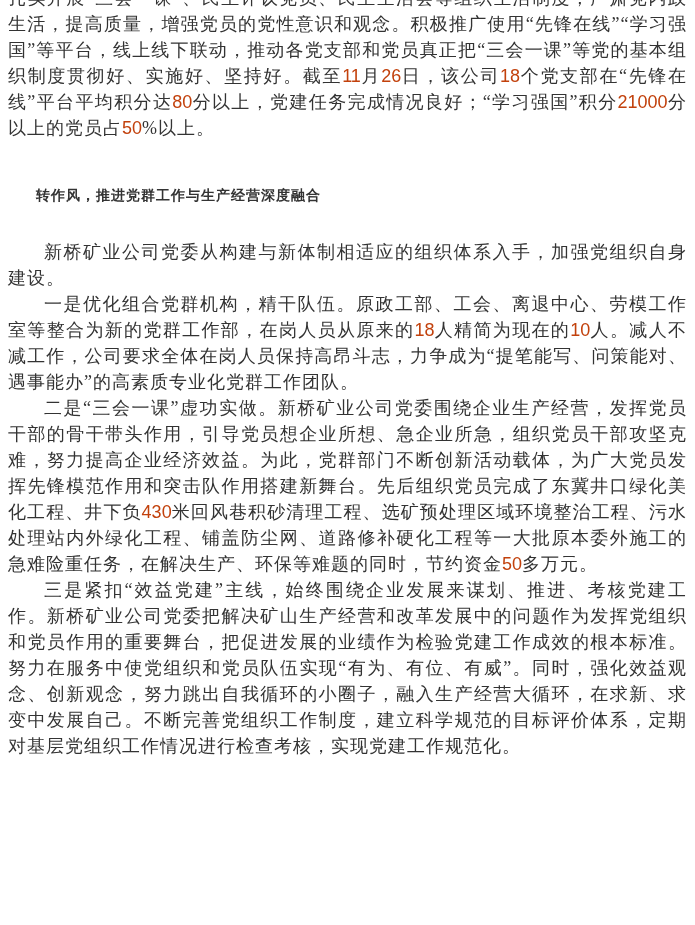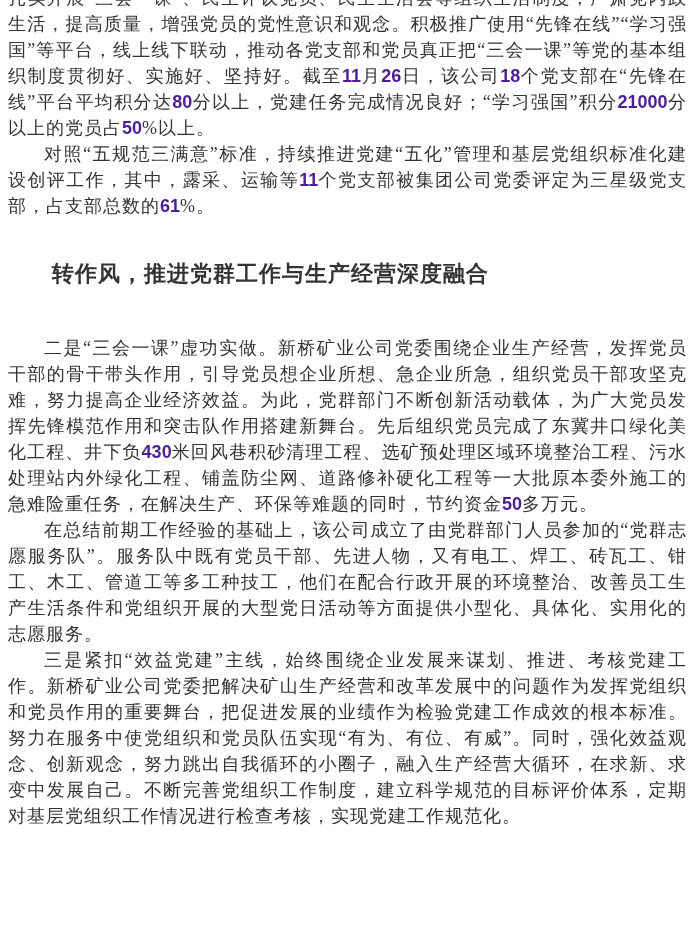--- a/index.html
+++ b/index.html
@@ -30,10 +30,9 @@
     letter-spacing: 1px;
   }
   .num {
-    color: #4c1d95;
+    color: #c2410c;
     font-family: "Liberation Sans", "DejaVu Sans", sans-serif;
     letter-spacing: 0;
-    font-weight: bold;
   }
 </style>
 </head>

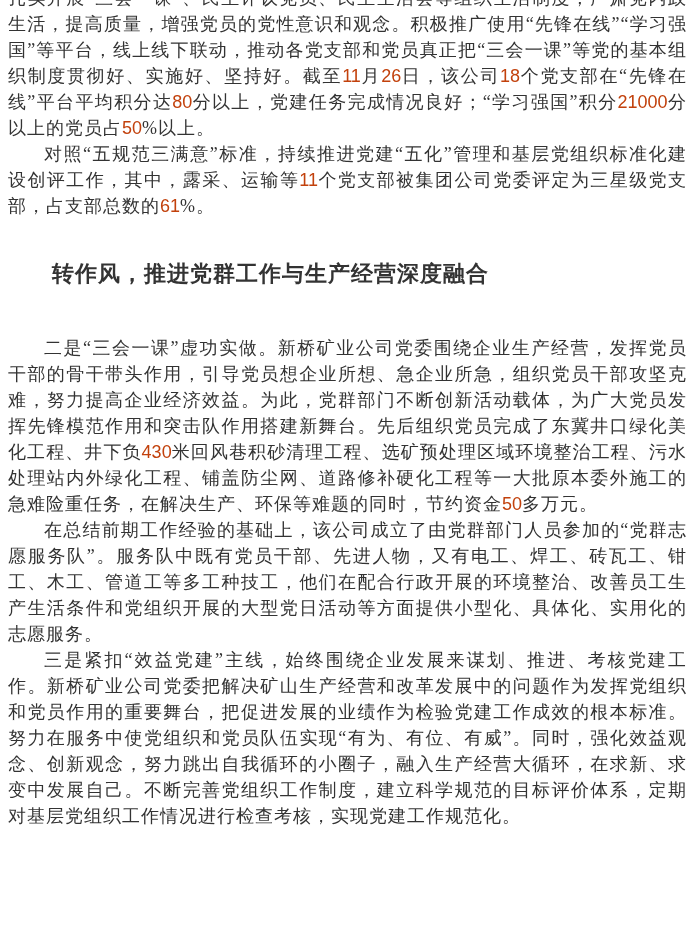--- a/index.html
+++ b/index.html
@@ -43,7 +43,6 @@
       <p class="para"><span>扎实开展“三会一课”、民主评议党员、民主生活会等组织生活制度，严肃党内政治</span></p>
     </div>
     <p class="para"><span>生活，提高质量，增强党员的党性意识和观念。积极推广使用“先锋在线”“学习强国”等平台，线上线下联动，推动各党支部和党员真正把“三会一课”等党的基本组织制度贯彻好、实施好、坚持好。截至</span><span class="num">11</span><span>月</span><span class="num">26</span><span>日，该公司</span><span class="num">18</span><span>个党支部在“先锋在线”平台平均积分达</span><span class="num">80</span><span>分以上，党建任务完成情况良好；“学习强国”积分</span><span class="num">21000</span><span>分以上的党员占</span><span class="num">50</span><span>%以上。</span></p>
-    <p class="para indent"><span>对照“五规范三满意”标准，持续推进党建“五化”管理和基层党组织标准化建设创评工作，其中，露采、运输等</span><span class="num">11</span><span>个党支部被集团公司党委评定为三星级党支部，占支部总数的</span><span class="num">61</span><span>%。</span></p>
     <h2 class="section-heading"><span>转作风，推进党群工作与生产经营深度融合</span></h2>
     <p class="para indent"><span>二是“三会一课”虚功实做。新桥矿业公司党委围绕企业生产经营，发挥党员干部的骨干带头作用，引导党员想企业所想、急企业所急，组织党员干部攻坚克难，努力提高企业经济效益。为此，党群部门不断创新活动载体，为广大党员发挥先锋模范作用和突击队作用搭建新舞台。先后组织党员完成了东冀井口绿化美化工程、井下负</span><span class="num">430</span><span>米回风巷积砂清理工程、选矿预处理区域环境整治工程、污水处理站内外绿化工程、铺盖防尘网、道路修补硬化工程等一大批原本委外施工的急难险重任务，在解决生产、环保等难题的同时，节约资金</span><span class="num">50</span><span>多万元。</span></p>
     <p class="para indent"><span>在总结前期工作经验的基础上，该公司成立了由党群部门人员参加的“党群志愿服务队”。服务队中既有党员干部、先进人物，又有电工、焊工、砖瓦工、钳工、木工、管道工等多工种技工，他们在配合行政开展的环境整治、改善员工生产生活条件和党组织开展的大型党日活动等方面提供小型化、具体化、实用化的志愿服务。</span></p>

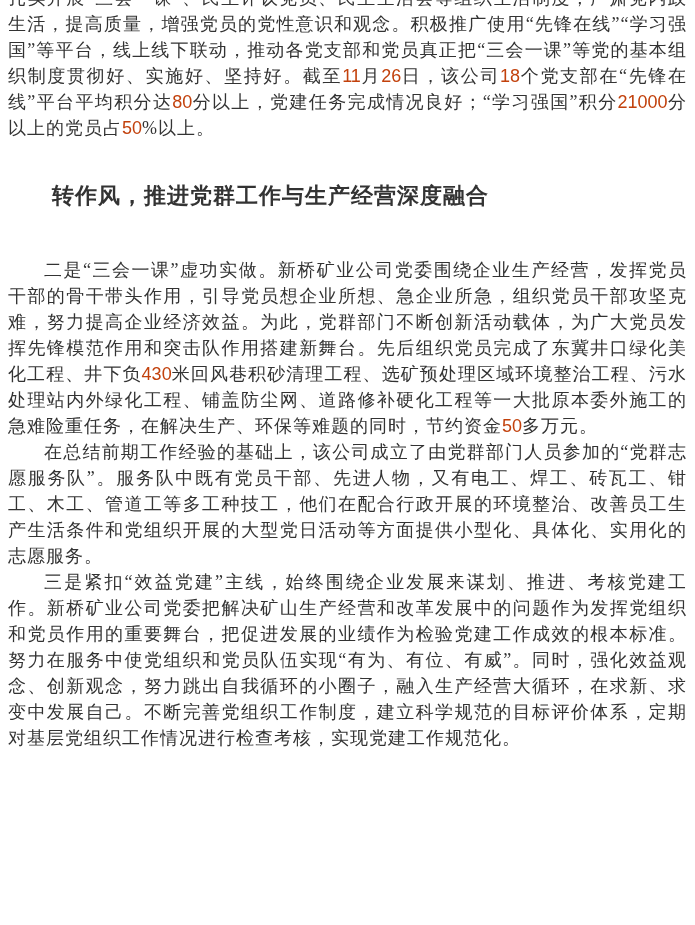--- a/index.html
+++ b/index.html
@@ -23,9 +23,9 @@
   .clip-wrap { height: 11px; overflow: hidden; }
   .clip-wrap .para { margin-top: -15px; }
   .section-heading {
-    font-size: 22px;
+    font-size: 14px;
     font-weight: bold;
-    margin: 42px 0 48px 0;
+    margin: 42px 0 30px 0;
     text-indent: 2em;
     letter-spacing: 1px;
   }

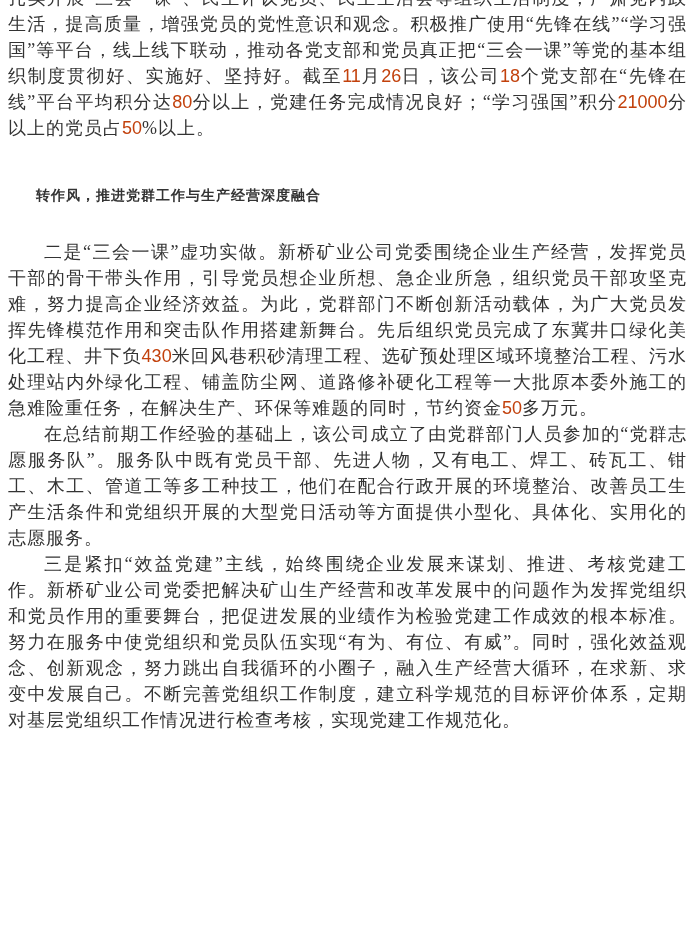--- a/index.html
+++ b/index.html
@@ -44,6 +44,7 @@
     </div>
     <p class="para"><span>生活，提高质量，增强党员的党性意识和观念。积极推广使用“先锋在线”“学习强国”等平台，线上线下联动，推动各党支部和党员真正把“三会一课”等党的基本组织制度贯彻好、实施好、坚持好。截至</span><span class="num">11</span><span>月</span><span class="num">26</span><span>日，该公司</span><span class="num">18</span><span>个党支部在“先锋在线”平台平均积分达</span><span class="num">80</span><span>分以上，党建任务完成情况良好；“学习强国”积分</span><span class="num">21000</span><span>分以上的党员占</span><span class="num">50</span><span>%以上。</span></p>
     <h2 class="section-heading"><span>转作风，推进党群工作与生产经营深度融合</span></h2>
+    <p class="para indent"><span>新桥矿业公司党委从构建与新体制相适应的组织体系入手，加强党组织自身建设。</span></p>
     <p class="para indent"><span>二是“三会一课”虚功实做。新桥矿业公司党委围绕企业生产经营，发挥党员干部的骨干带头作用，引导党员想企业所想、急企业所急，组织党员干部攻坚克难，努力提高企业经济效益。为此，党群部门不断创新活动载体，为广大党员发挥先锋模范作用和突击队作用搭建新舞台。先后组织党员完成了东冀井口绿化美化工程、井下负</span><span class="num">430</span><span>米回风巷积砂清理工程、选矿预处理区域环境整治工程、污水处理站内外绿化工程、铺盖防尘网、道路修补硬化工程等一大批原本委外施工的急难险重任务，在解决生产、环保等难题的同时，节约资金</span><span class="num">50</span><span>多万元。</span></p>
     <p class="para indent"><span>在总结前期工作经验的基础上，该公司成立了由党群部门人员参加的“党群志愿服务队”。服务队中既有党员干部、先进人物，又有电工、焊工、砖瓦工、钳工、木工、管道工等多工种技工，他们在配合行政开展的环境整治、改善员工生产生活条件和党组织开展的大型党日活动等方面提供小型化、具体化、实用化的志愿服务。</span></p>
     <p class="para indent"><span>三是紧扣“效益党建”主线，始终围绕企业发展来谋划、推进、考核党建工作。新桥矿业公司党委把解决矿山生产经营和改革发展中的问题作为发挥党组织和党员作用的重要舞台，把促进发展的业绩作为检验党建工作成效的根本标准。努力在服务中使党组织和党员队伍实现“有为、有位、有威”。同时，强化效益观念、创新观念，努力跳出自我循环的小圈子，融入生产经营大循环，在求新、求变中发展自己。不断完善党组织工作制度，建立科学规范的目标评价体系，定期对基层党组织工作情况进行检查考核，实现党建工作规范化。</span></p>

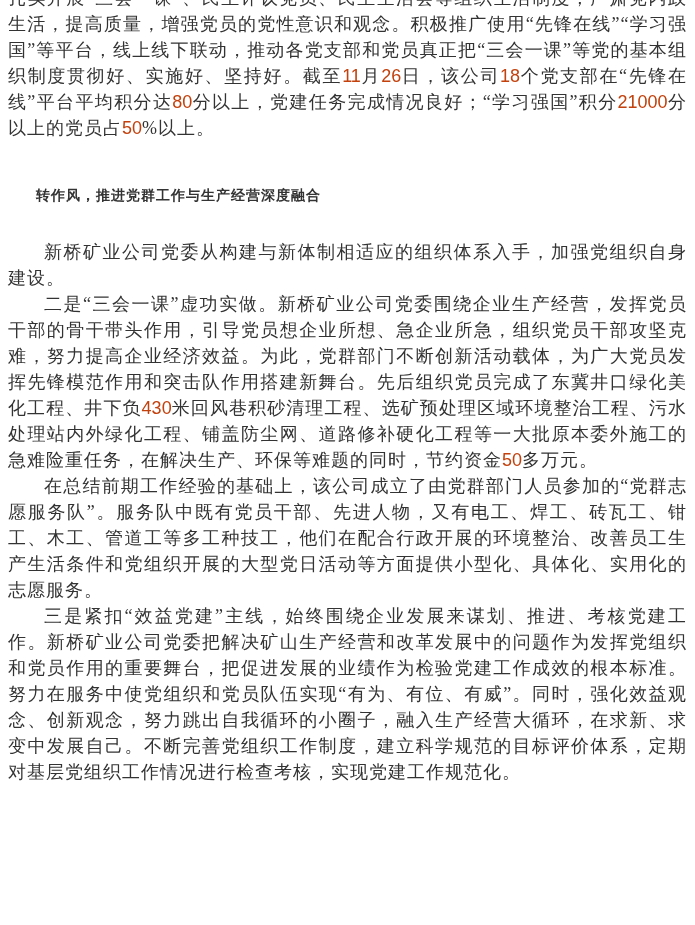--- a/index.html
+++ b/index.html
@@ -45,6 +45,7 @@
     <p class="para"><span>生活，提高质量，增强党员的党性意识和观念。积极推广使用“先锋在线”“学习强国”等平台，线上线下联动，推动各党支部和党员真正把“三会一课”等党的基本组织制度贯彻好、实施好、坚持好。截至</span><span class="num">11</span><span>月</span><span class="num">26</span><span>日，该公司</span><span class="num">18</span><span>个党支部在“先锋在线”平台平均积分达</span><span class="num">80</span><span>分以上，党建任务完成情况良好；“学习强国”积分</span><span class="num">21000</span><span>分以上的党员占</span><span class="num">50</span><span>%以上。</span></p>
     <h2 class="section-heading"><span>转作风，推进党群工作与生产经营深度融合</span></h2>
     <p class="para indent"><span>新桥矿业公司党委从构建与新体制相适应的组织体系入手，加强党组织自身建设。</span></p>
+    <p class="para indent"><span>一是优化组合党群机构，精干队伍。原政工部、工会、离退中心、劳模工作室等整合为新的党群工作部，在岗人员从原来的</span><span class="num">18</span><span>人精简为现在的</span><span class="num">10</span><span>人。减人不减工作，公司要求全体在岗人员保持高昂斗志，力争成为“提笔能写、问策能对、遇事能办”的高素质专业化党群工作团队。</span></p>
     <p class="para indent"><span>二是“三会一课”虚功实做。新桥矿业公司党委围绕企业生产经营，发挥党员干部的骨干带头作用，引导党员想企业所想、急企业所急，组织党员干部攻坚克难，努力提高企业经济效益。为此，党群部门不断创新活动载体，为广大党员发挥先锋模范作用和突击队作用搭建新舞台。先后组织党员完成了东冀井口绿化美化工程、井下负</span><span class="num">430</span><span>米回风巷积砂清理工程、选矿预处理区域环境整治工程、污水处理站内外绿化工程、铺盖防尘网、道路修补硬化工程等一大批原本委外施工的急难险重任务，在解决生产、环保等难题的同时，节约资金</span><span class="num">50</span><span>多万元。</span></p>
     <p class="para indent"><span>在总结前期工作经验的基础上，该公司成立了由党群部门人员参加的“党群志愿服务队”。服务队中既有党员干部、先进人物，又有电工、焊工、砖瓦工、钳工、木工、管道工等多工种技工，他们在配合行政开展的环境整治、改善员工生产生活条件和党组织开展的大型党日活动等方面提供小型化、具体化、实用化的志愿服务。</span></p>
     <p class="para indent"><span>三是紧扣“效益党建”主线，始终围绕企业发展来谋划、推进、考核党建工作。新桥矿业公司党委把解决矿山生产经营和改革发展中的问题作为发挥党组织和党员作用的重要舞台，把促进发展的业绩作为检验党建工作成效的根本标准。努力在服务中使党组织和党员队伍实现“有为、有位、有威”。同时，强化效益观念、创新观念，努力跳出自我循环的小圈子，融入生产经营大循环，在求新、求变中发展自己。不断完善党组织工作制度，建立科学规范的目标评价体系，定期对基层党组织工作情况进行检查考核，实现党建工作规范化。</span></p>

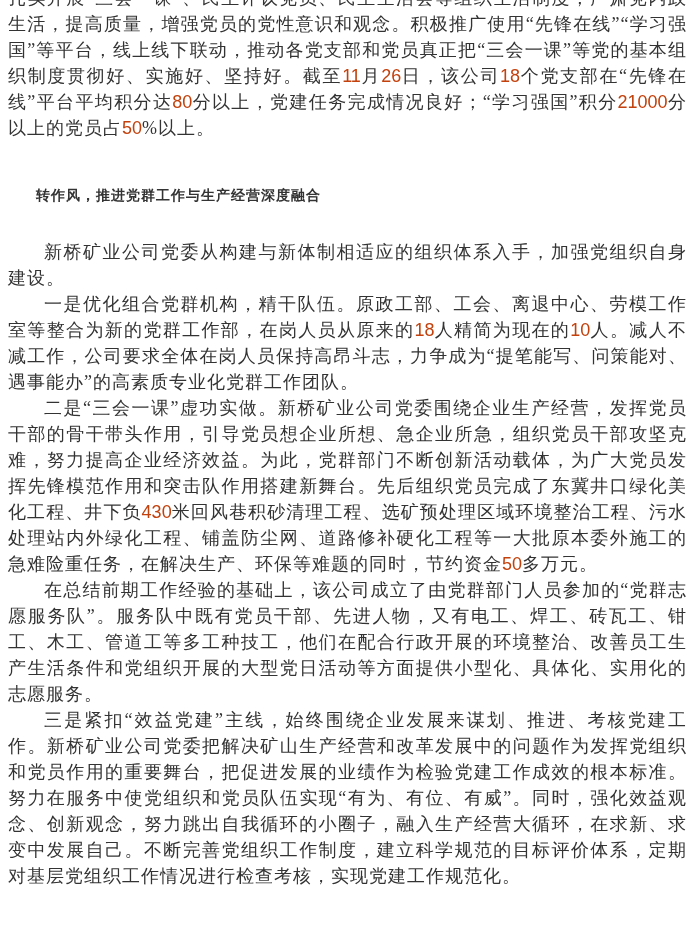--- a/index.html
+++ b/index.html
@@ -47,7 +47,6 @@
     <p class="para indent"><span>新桥矿业公司党委从构建与新体制相适应的组织体系入手，加强党组织自身建设。</span></p>
     <p class="para indent"><span>一是优化组合党群机构，精干队伍。原政工部、工会、离退中心、劳模工作室等整合为新的党群工作部，在岗人员从原来的</span><span class="num">18</span><span>人精简为现在的</span><span class="num">10</span><span>人。减人不减工作，公司要求全体在岗人员保持高昂斗志，力争成为“提笔能写、问策能对、遇事能办”的高素质专业化党群工作团队。</span></p>
     <p class="para indent"><span>二是“三会一课”虚功实做。新桥矿业公司党委围绕企业生产经营，发挥党员干部的骨干带头作用，引导党员想企业所想、急企业所急，组织党员干部攻坚克难，努力提高企业经济效益。为此，党群部门不断创新活动载体，为广大党员发挥先锋模范作用和突击队作用搭建新舞台。先后组织党员完成了东冀井口绿化美化工程、井下负</span><span class="num">430</span><span>米回风巷积砂清理工程、选矿预处理区域环境整治工程、污水处理站内外绿化工程、铺盖防尘网、道路修补硬化工程等一大批原本委外施工的急难险重任务，在解决生产、环保等难题的同时，节约资金</span><span class="num">50</span><span>多万元。</span></p>
-    <p class="para indent"><span>在总结前期工作经验的基础上，该公司成立了由党群部门人员参加的“党群志愿服务队”。服务队中既有党员干部、先进人物，又有电工、焊工、砖瓦工、钳工、木工、管道工等多工种技工，他们在配合行政开展的环境整治、改善员工生产生活条件和党组织开展的大型党日活动等方面提供小型化、具体化、实用化的志愿服务。</span></p>
     <p class="para indent"><span>三是紧扣“效益党建”主线，始终围绕企业发展来谋划、推进、考核党建工作。新桥矿业公司党委把解决矿山生产经营和改革发展中的问题作为发挥党组织和党员作用的重要舞台，把促进发展的业绩作为检验党建工作成效的根本标准。努力在服务中使党组织和党员队伍实现“有为、有位、有威”。同时，强化效益观念、创新观念，努力跳出自我循环的小圈子，融入生产经营大循环，在求新、求变中发展自己。不断完善党组织工作制度，建立科学规范的目标评价体系，定期对基层党组织工作情况进行检查考核，实现党建工作规范化。</span></p>
   </div>
 

